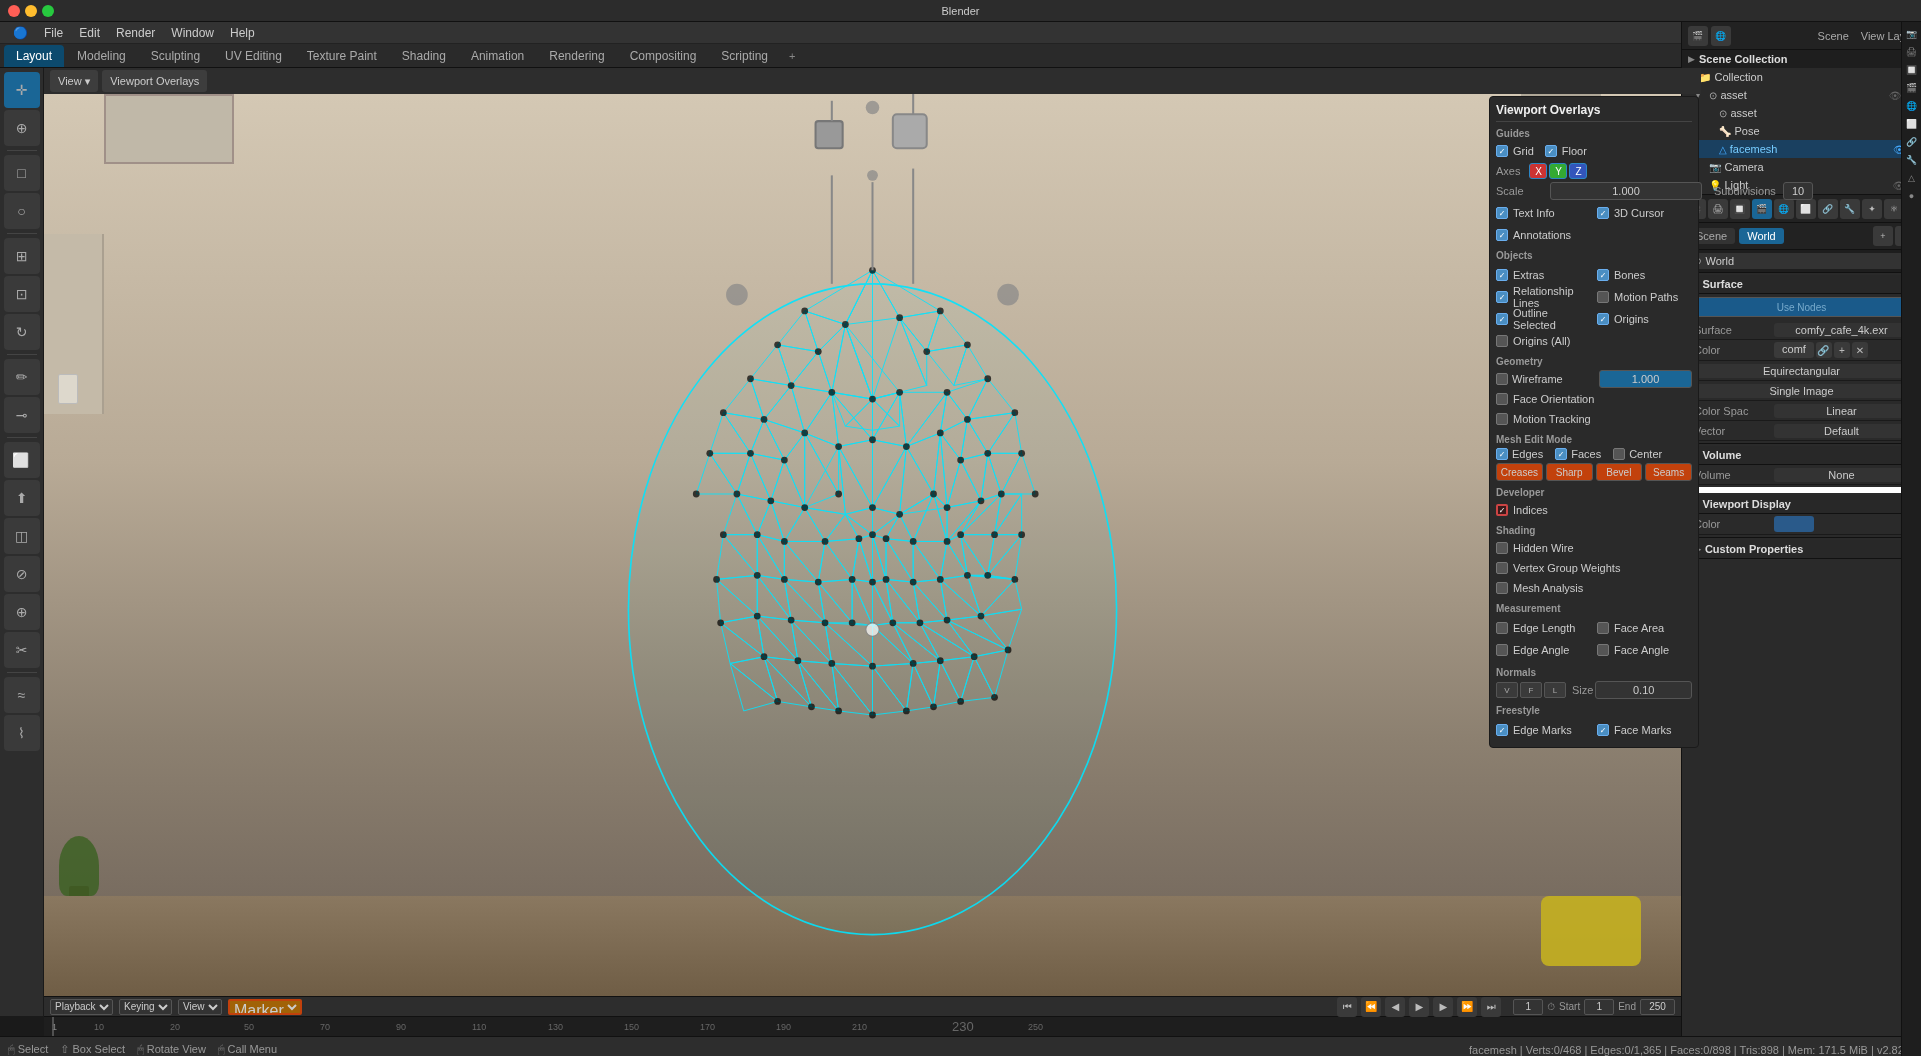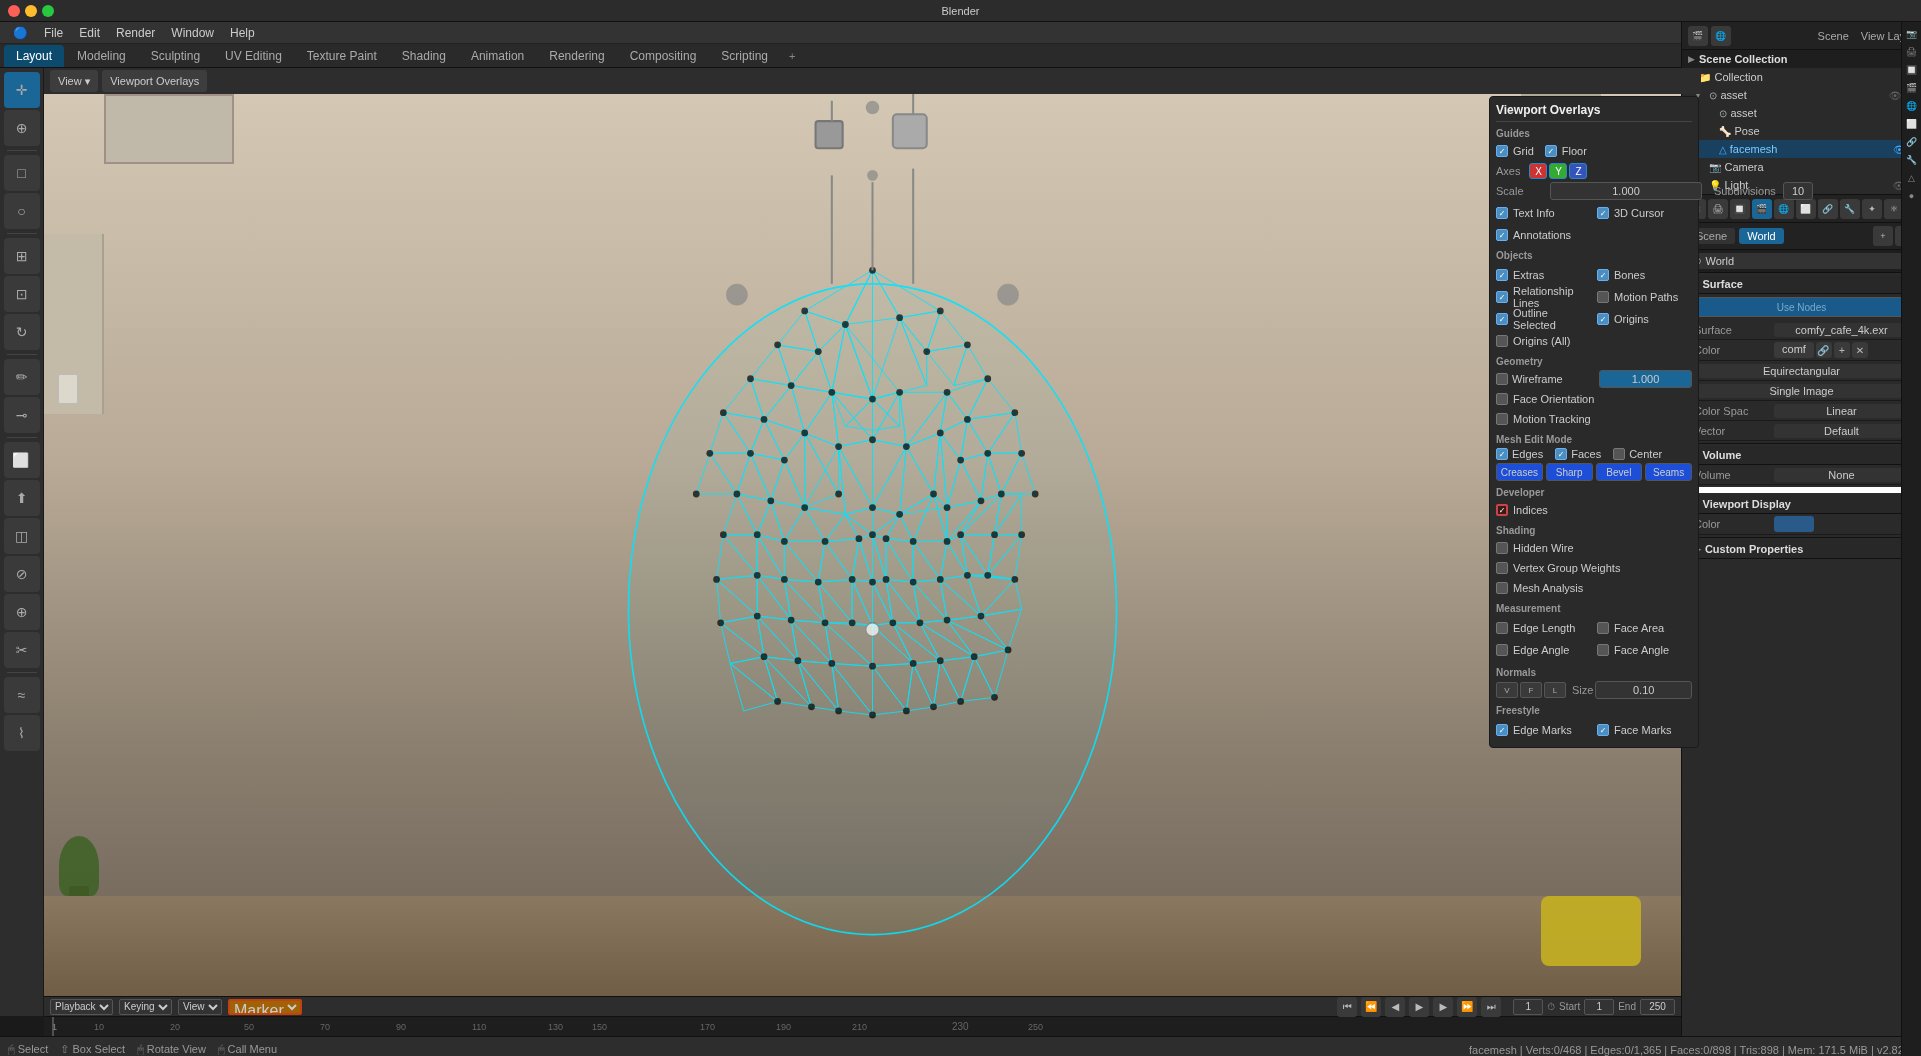--- a/index.html
+++ b/index.html
@@ -252,7 +252,7 @@
     .btn-sm {
       flex: 1;
       height: 18px;
-      background: #1d4ed8;
+      background: #c2410c;
       border: 1px solid #555;
       border-radius: 3px;
       color: #ccc;

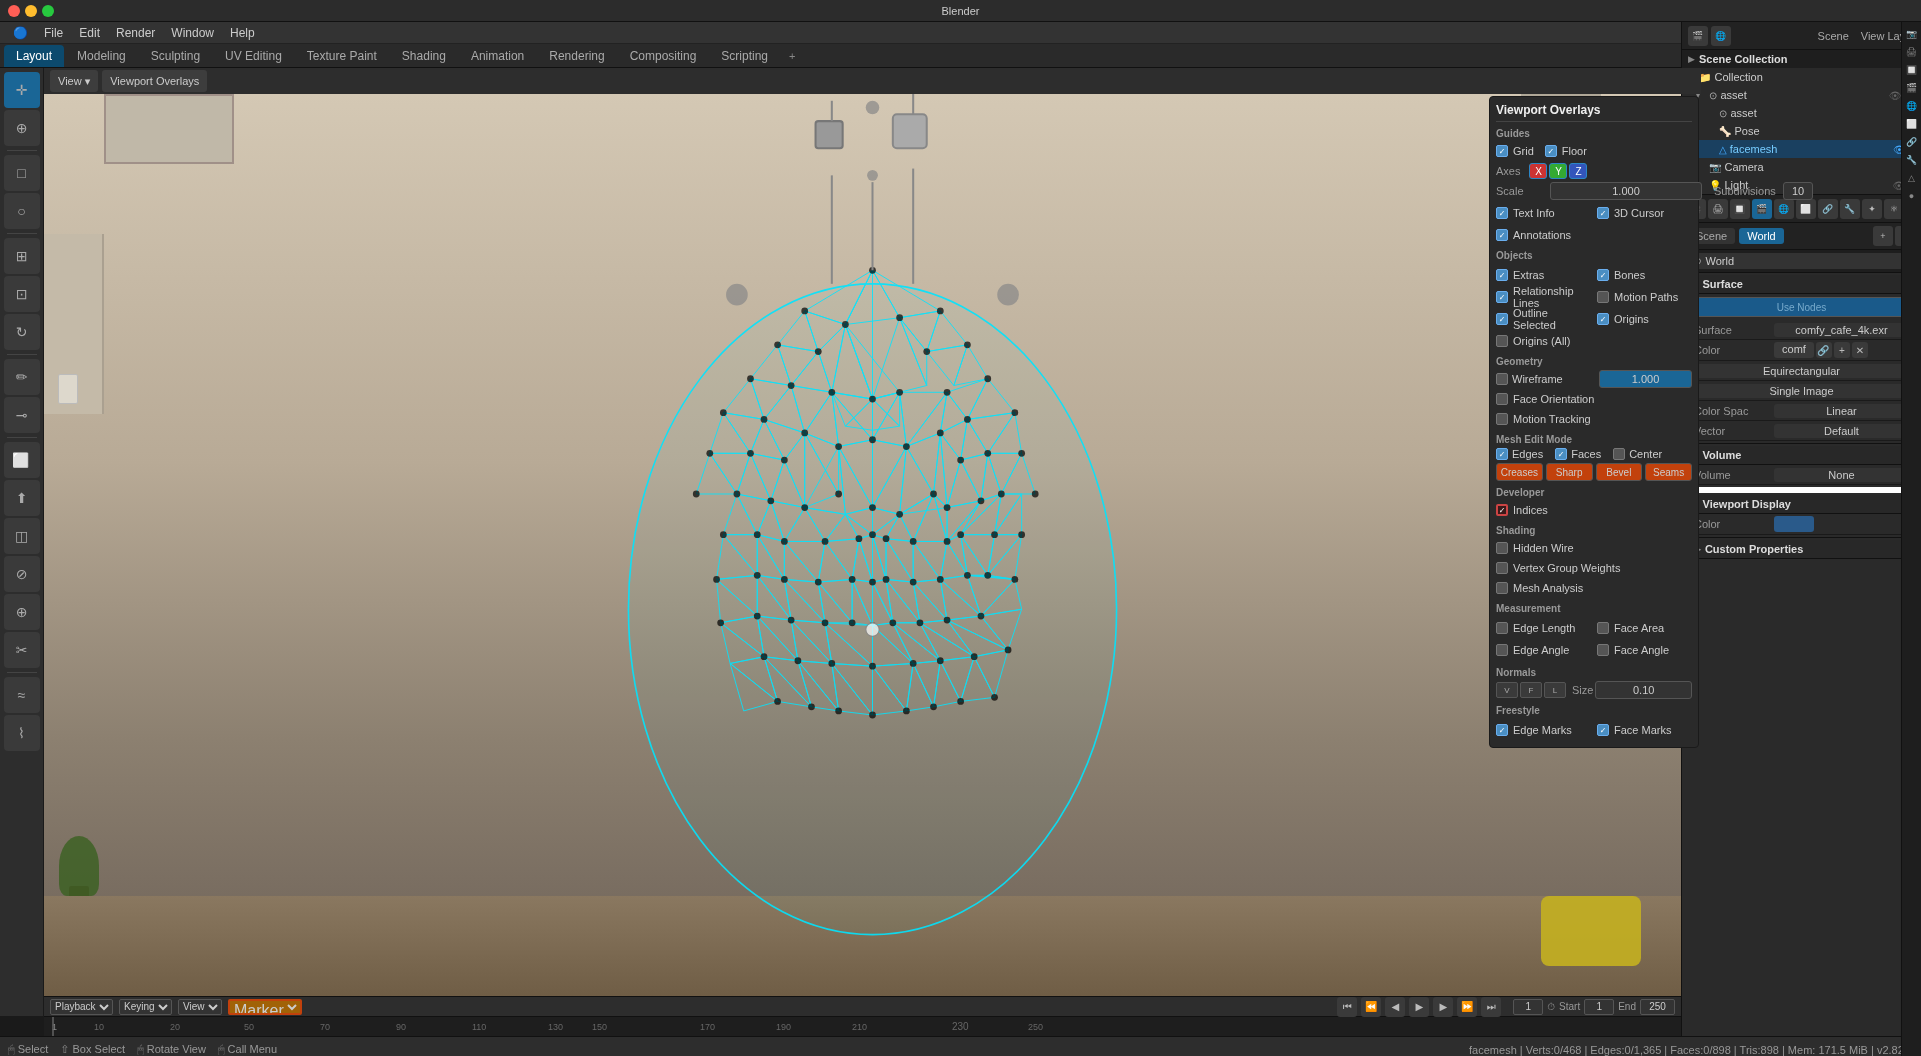--- a/index.html
+++ b/index.html
@@ -1239,7 +1239,7 @@
       <div style="position:absolute;left:352px;color:#666;font-size:9px;">90</div>
       <div style="position:absolute;left:428px;color:#666;font-size:9px;">110</div>
       <div style="position:absolute;left:504px;color:#666;font-size:9px;">130</div>
-      <div style="position:absolute;left:548px;color:#666;font-size:9px;">150</div>
+      <div style="position:absolute;left:580px;color:#666;font-size:9px;">150</div>
       <div style="position:absolute;left:656px;color:#666;font-size:9px;">170</div>
       <div style="position:absolute;left:732px;color:#666;font-size:9px;">190</div>
       <div style="position:absolute;left:808px;color:#666;font-size:9px;">210</div>

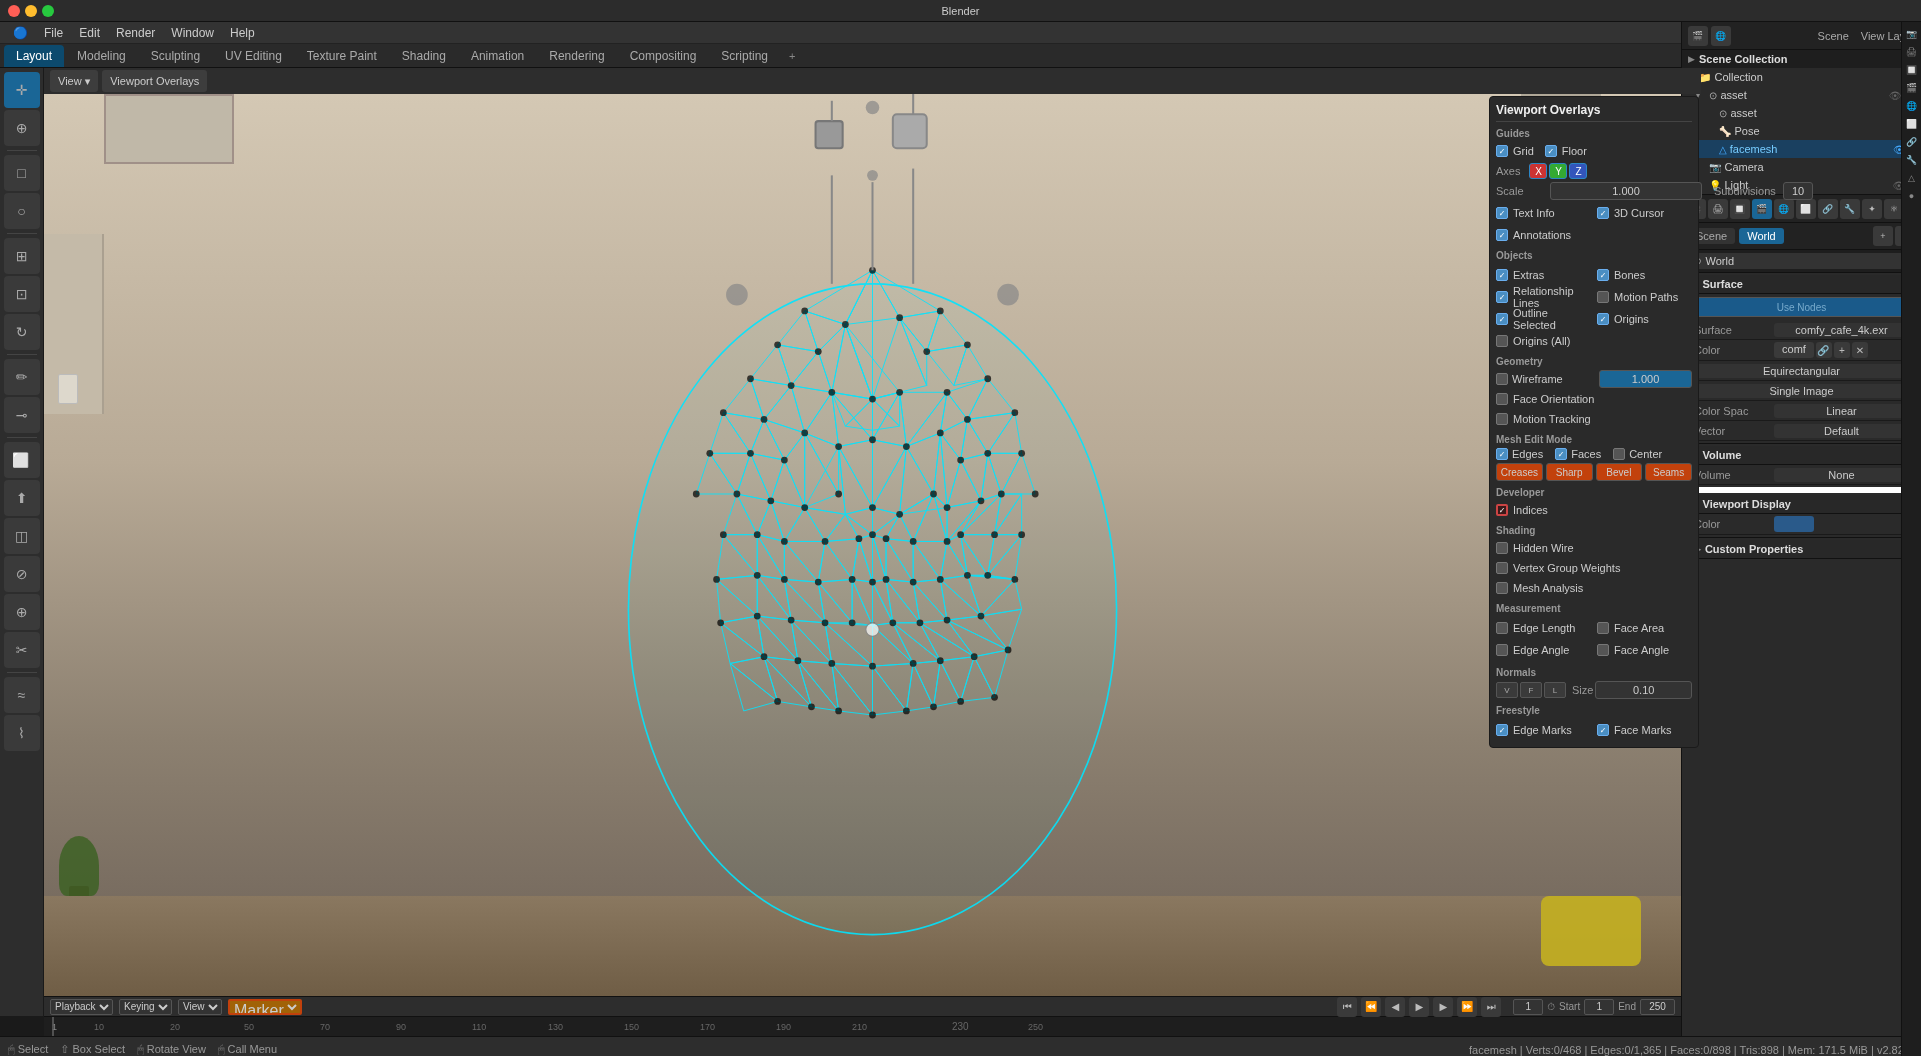--- a/index.html
+++ b/index.html
@@ -1243,7 +1243,7 @@
       <div style="position:absolute;left:656px;color:#666;font-size:9px;">170</div>
       <div style="position:absolute;left:732px;color:#666;font-size:9px;">190</div>
       <div style="position:absolute;left:808px;color:#666;font-size:9px;">210</div>
-      <div style="position:absolute;left:908px;color:#666;font-size:10px;">230</div>
+      <div style="position:absolute;left:908px;color:#666;font-size:13px;">230</div>
       <div style="position:absolute;left:984px;color:#666;font-size:9px;">250</div>
 
       <div style="position:absolute;left:8px;top:0;bottom:0;width:2px;background:#666;opacity:0.7;"></div>

